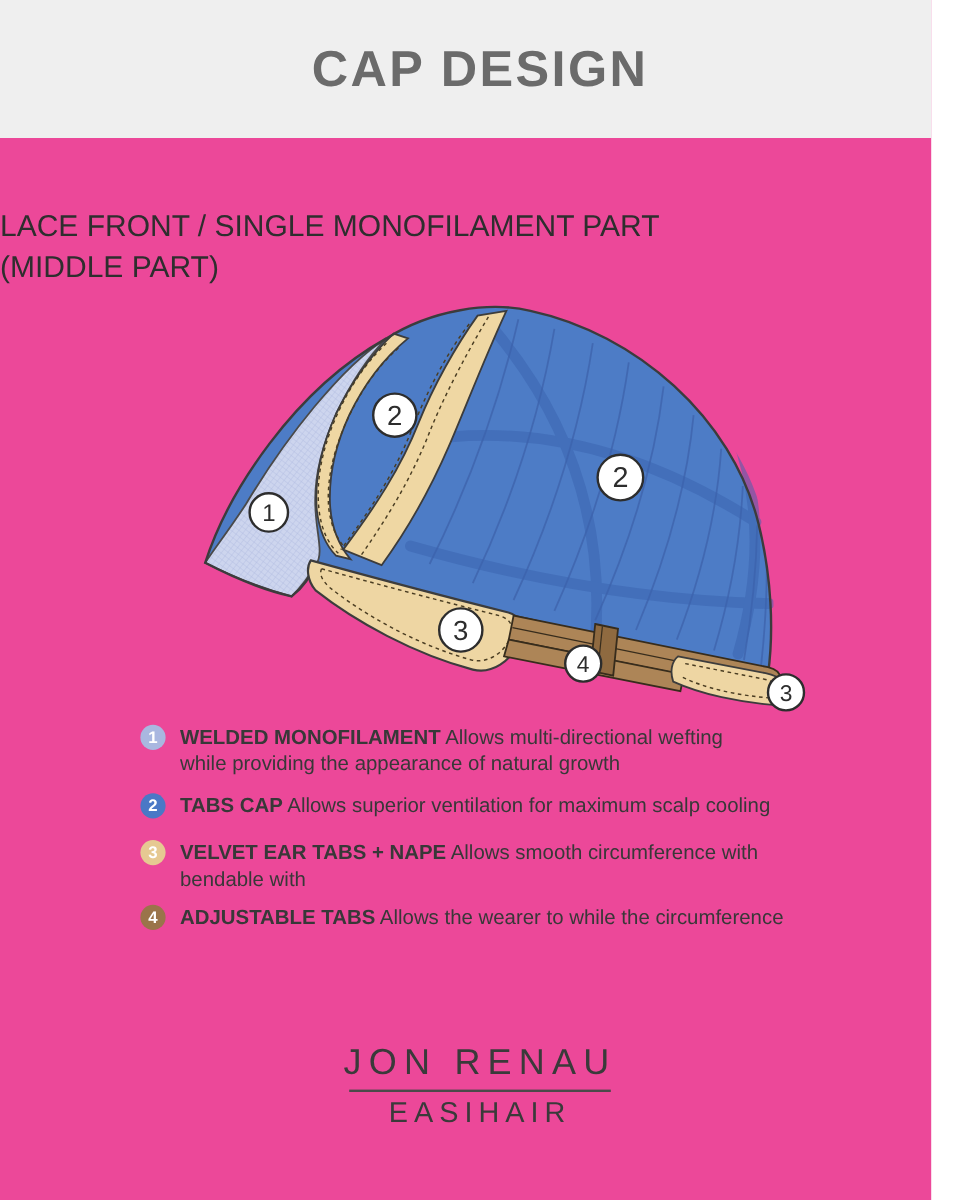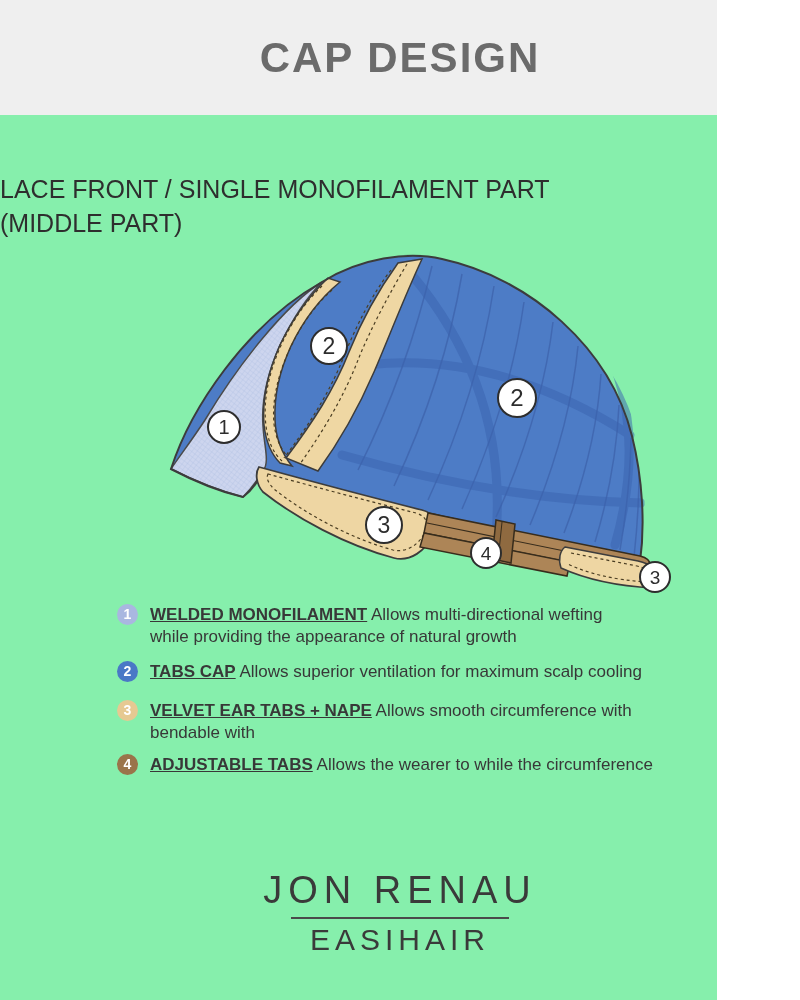--- a/index.html
+++ b/index.html
@@ -3,7 +3,7 @@
 <meta charset="utf-8">
 <style>
   html,body{margin:0;padding:0;background:#ffffff;}
-  #page{position:relative;width:717px;height:1000px;background:#86efac;overflow:hidden;
+  #page{position:relative;width:776px;height:1000px;background:#ec4899;overflow:hidden;
         font-family:"Liberation Sans",sans-serif;}
 
   

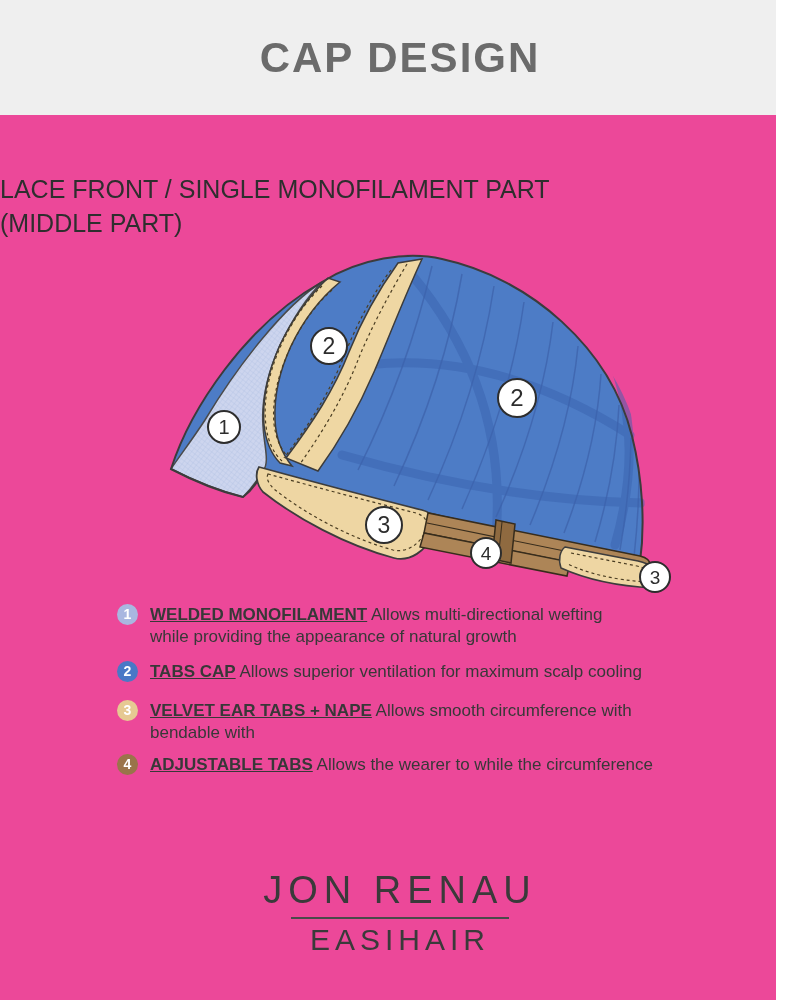--- a/index.html
+++ b/index.html
@@ -26,7 +26,7 @@
   .num-badge{flex:0 0 auto;width:21px;height:21px;border-radius:50%;margin-top:0px;
              color:#ffffff;font-size:14px;font-weight:bold;line-height:21px;text-align:center;}
   .legend-text{margin-left:12px;color:#383838;font-size:17px;line-height:22px;width:560px;}
-  .lt-title{font-weight:bold;text-decoration:underline;}
+  .lt-title{font-weight:bold;}
 
   
   .brand{position:absolute;left:0;top:869px;width:800px;text-align:center;color:#3a3a3a;}

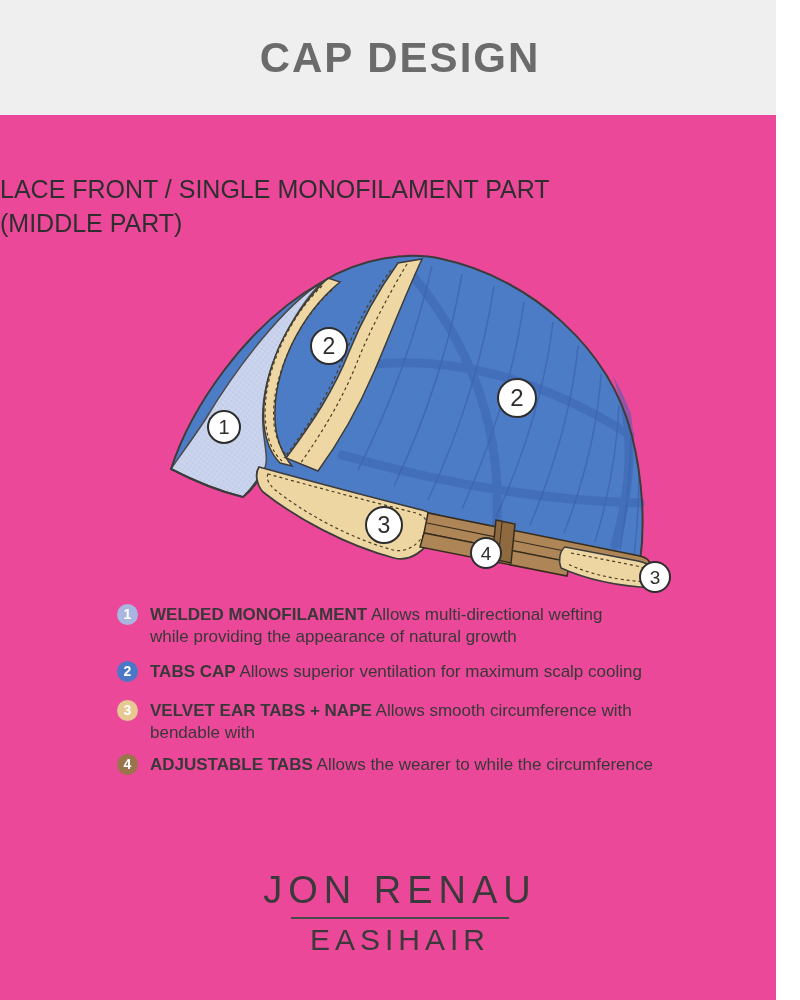--- a/index.html
+++ b/index.html
@@ -30,7 +30,7 @@
 
   
   .brand{position:absolute;left:0;top:869px;width:800px;text-align:center;color:#3a3a3a;}
-  .brand-line1{font-size:38px;letter-spacing:6px;font-weight:400;}
+  .brand-line1{font-size:30px;letter-spacing:6px;font-weight:400;}
   .brand-rule{width:218px;height:0;border-top:2px solid #4a4a4a;margin:5px auto 4px auto;}
   .brand-line2{font-size:30px;letter-spacing:5px;font-weight:400;}
 

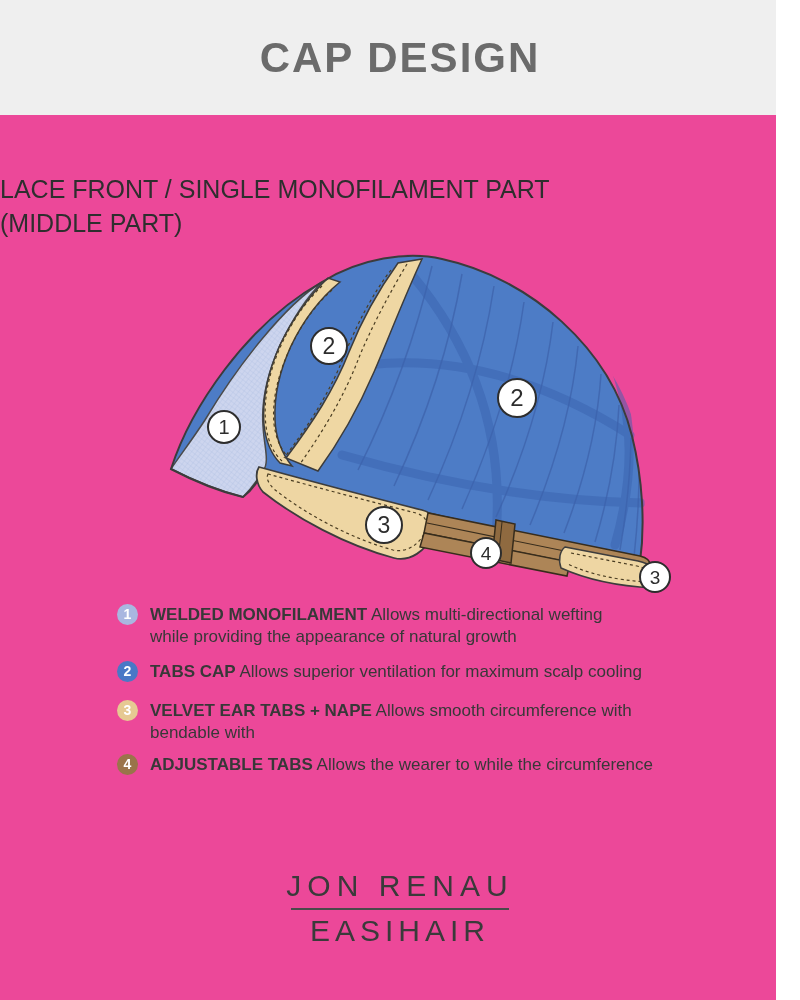--- a/index.html
+++ b/index.html
@@ -32,7 +32,7 @@
   .brand{position:absolute;left:0;top:869px;width:800px;text-align:center;color:#3a3a3a;}
   .brand-line1{font-size:30px;letter-spacing:6px;font-weight:400;}
   .brand-rule{width:218px;height:0;border-top:2px solid #4a4a4a;margin:5px auto 4px auto;}
-  .brand-line2{font-size:30px;letter-spacing:5px;font-weight:400;}
+  .brand-line2{font-size:24px;letter-spacing:5px;font-weight:400;}
 
   svg text{font-family:"Liberation Sans",sans-serif;}
 </style>

